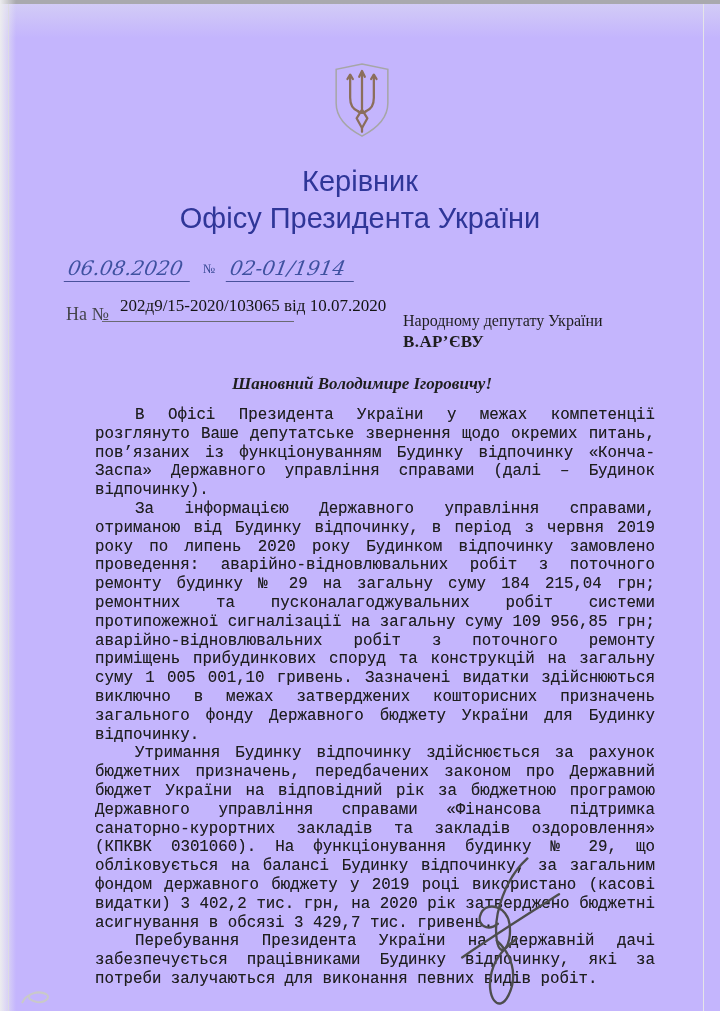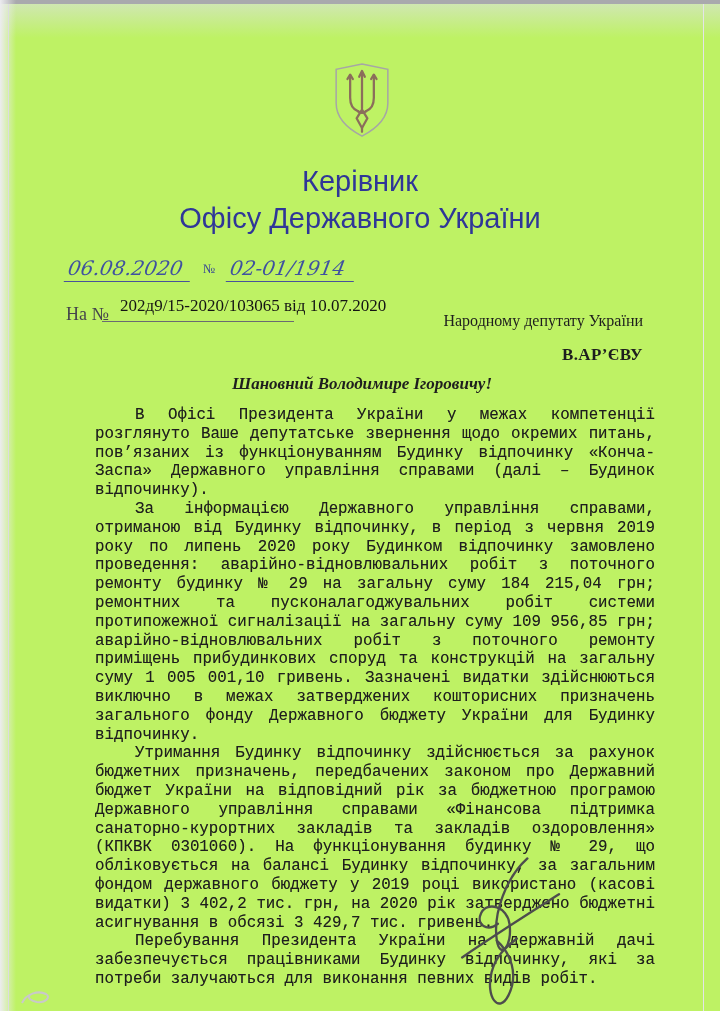--- a/index.html
+++ b/index.html
@@ -7,7 +7,7 @@
     position:relative;
     width:720px;height:1011px;
     margin:0 auto;
-    background:#bef264;
+    background:#c4b5fd;
     overflow:hidden;
     font-family:"Liberation Serif", serif;
     color:#1e1e1e;

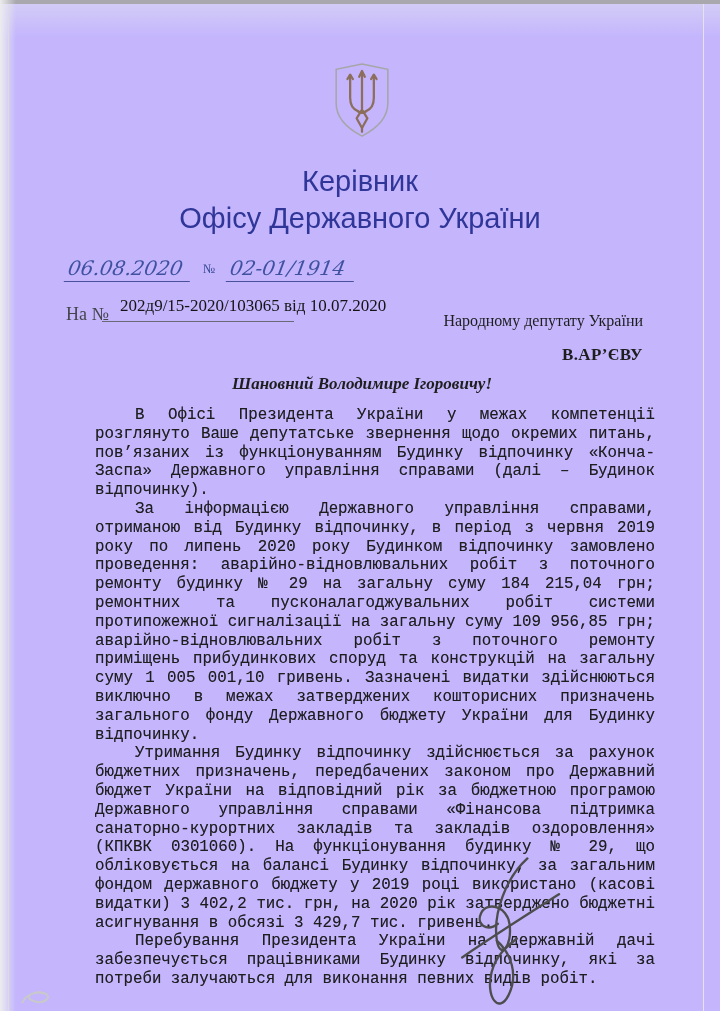--- a/index.html
+++ b/index.html
@@ -112,7 +112,7 @@
 
   <div class="title">
     <div>Керівник</div>
-    <div>Офісу Державного України</div>
+    <div>Офісу Президента України</div>
   </div>
 
   <div class="ref-hand">

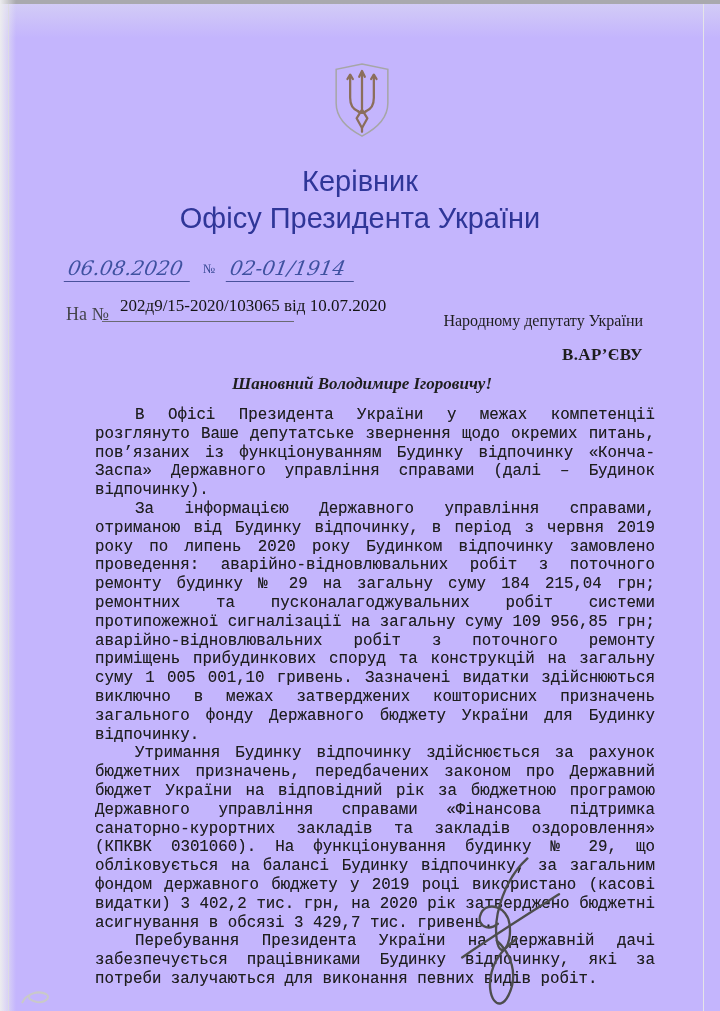--- a/index.html
+++ b/index.html
@@ -61,7 +61,7 @@
   .incoming{position:absolute;left:54px;top:2px;font-size:17px;color:#141414;white-space:nowrap;}
 
   
-  .addressee{position:absolute;left:403px;top:312px;width:240px;text-align:right;}
+  .addressee{position:absolute;left:403px;top:312px;width:240px;text-align:left;}
   .addr-role{font-size:16px;}
   .addr-name{font-size:17px;font-weight:bold;margin-top:15px;letter-spacing:.4px;}
 

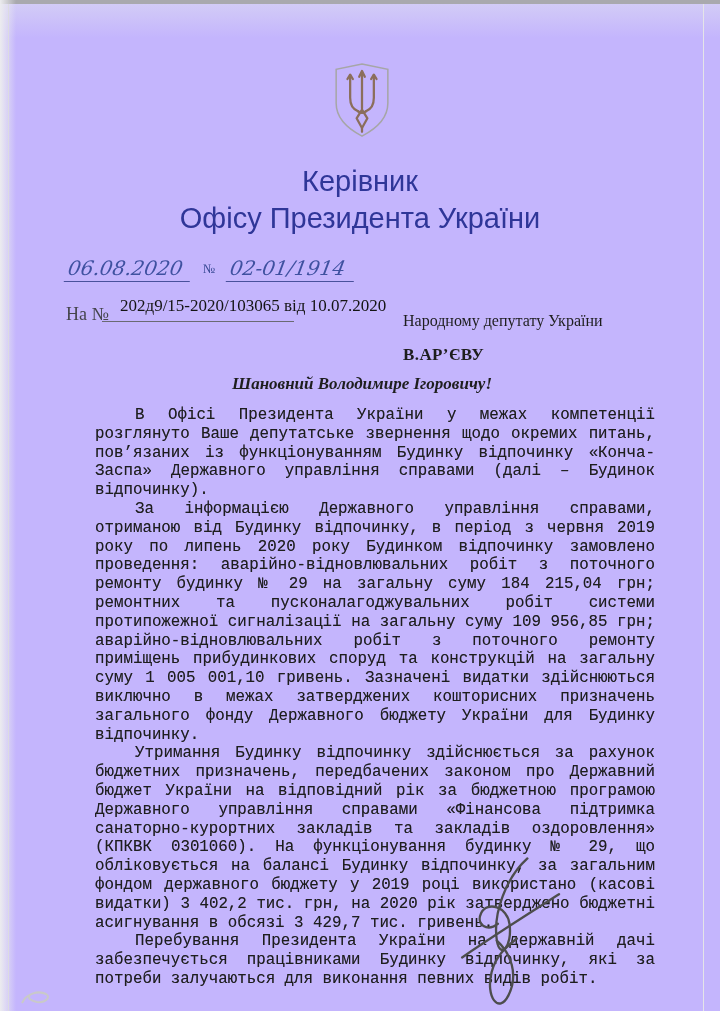--- a/index.html
+++ b/index.html
@@ -63,7 +63,7 @@
   
   .addressee{position:absolute;left:403px;top:312px;width:240px;text-align:left;}
   .addr-role{font-size:16px;}
-  .addr-name{font-size:17px;font-weight:bold;margin-top:15px;letter-spacing:.4px;}
+  .addr-name{font-size:17px;font-weight:bold;margin-top:2px;letter-spacing:.4px;}
 
   
   .salutation{

